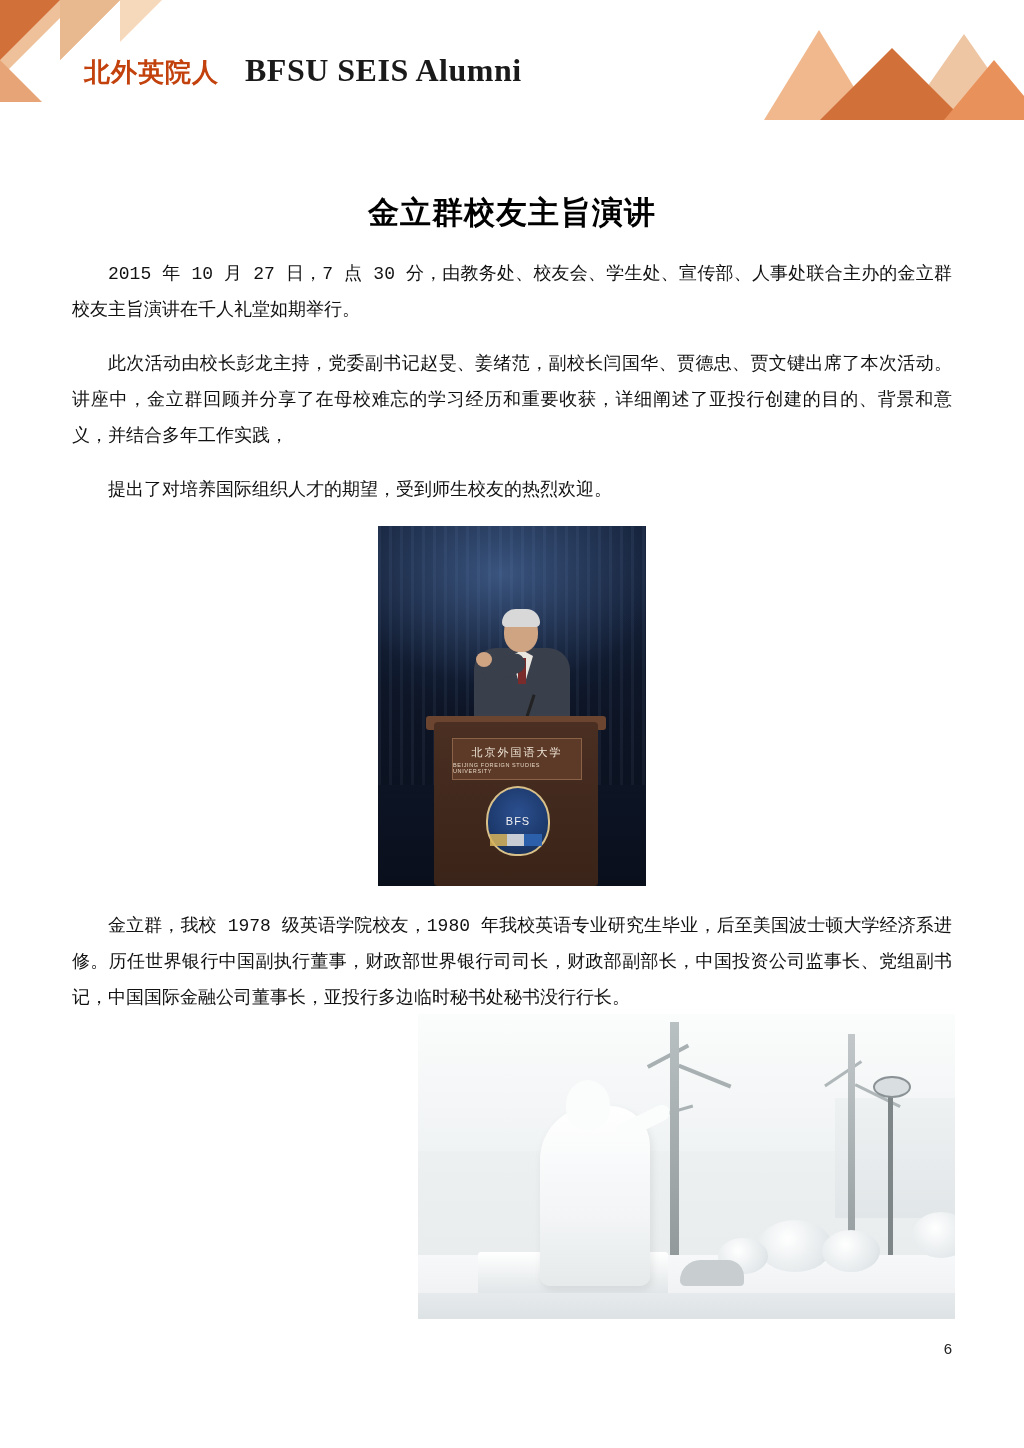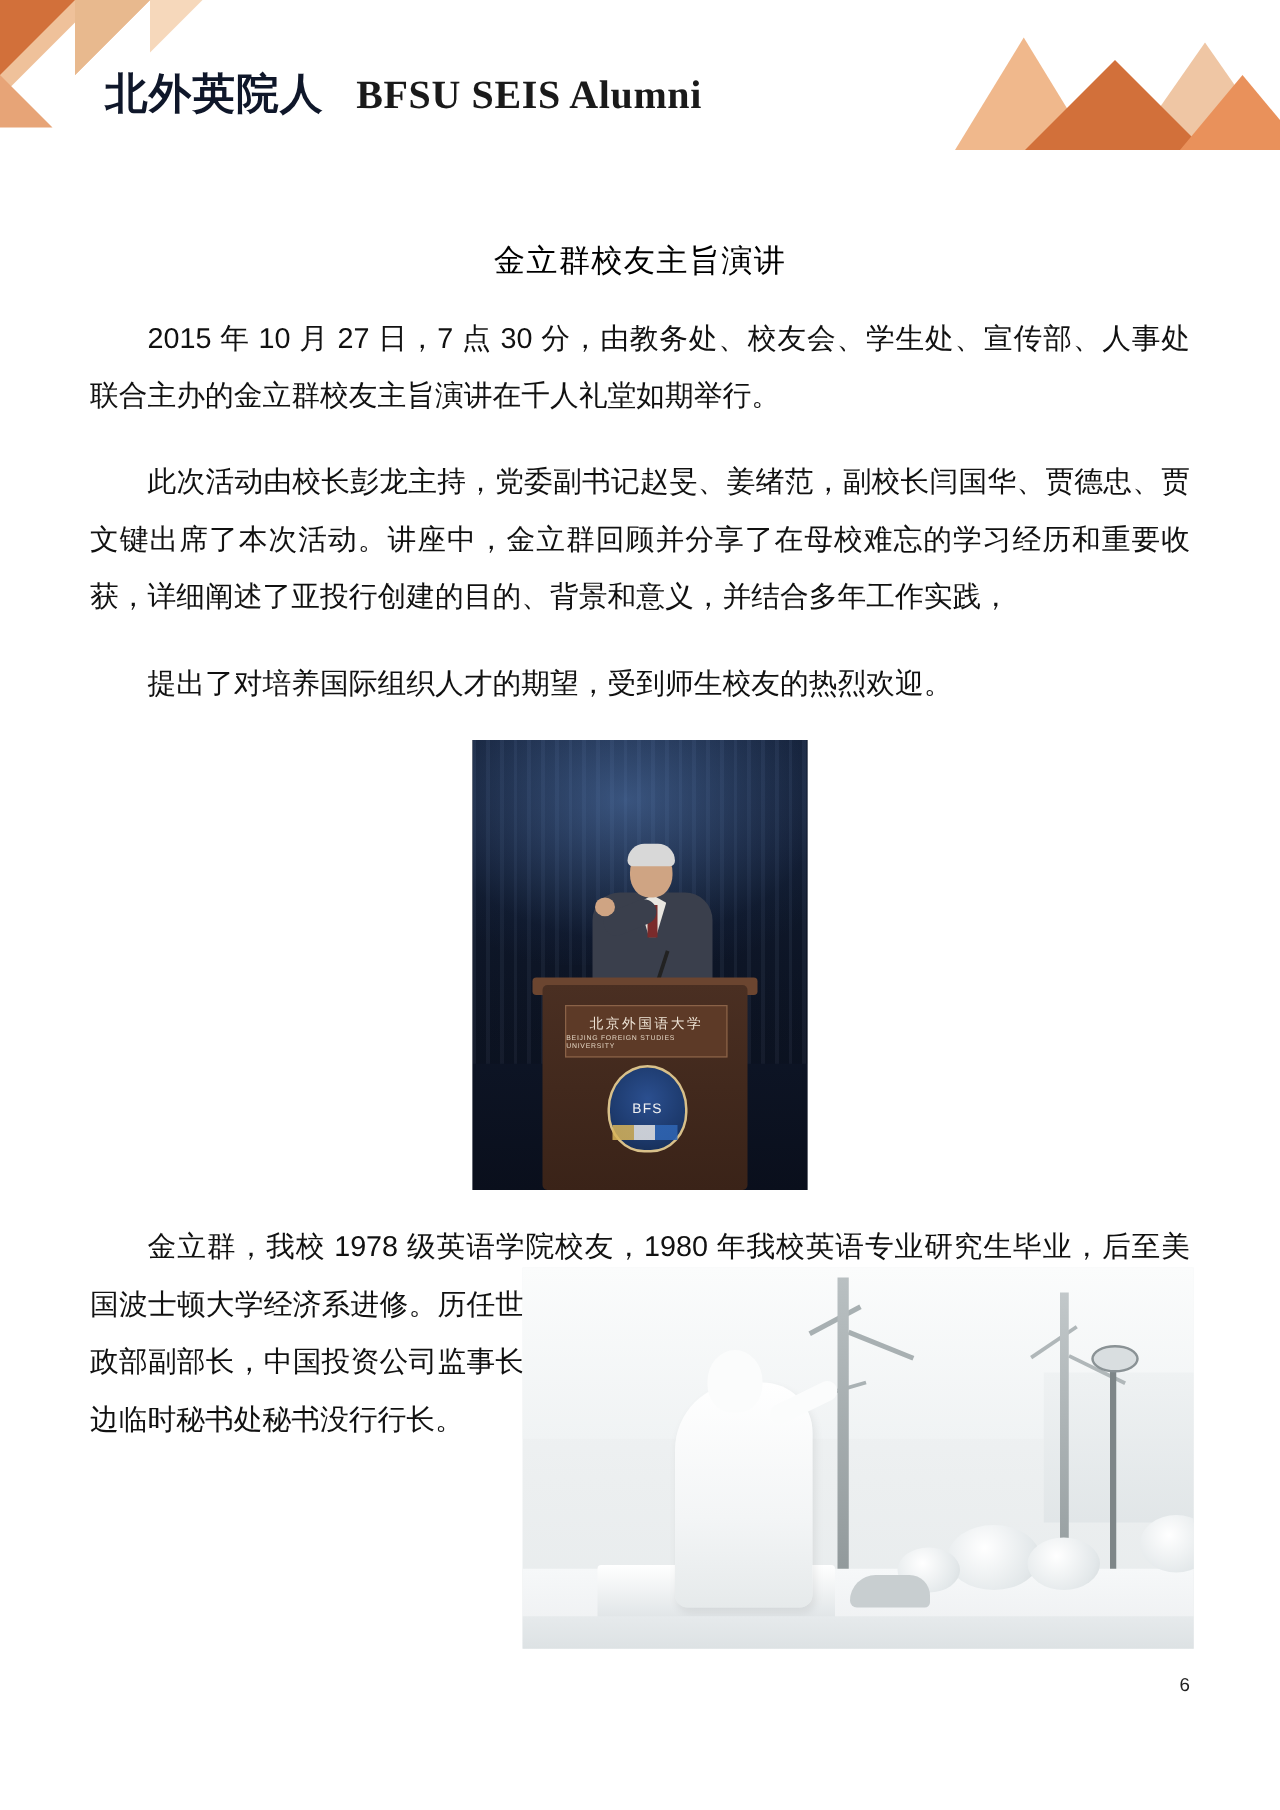--- a/index.html
+++ b/index.html
@@ -62,8 +62,8 @@
   .hdr-cn {
     font-family: Liberation Mono, monospace;
     font-weight: bold;
-    font-size: 34px;
-    color: #0f172a;
+    font-size: 26px;
+    color: #c2410c;
     letter-spacing: 1px;
   }
   .hdr-en {

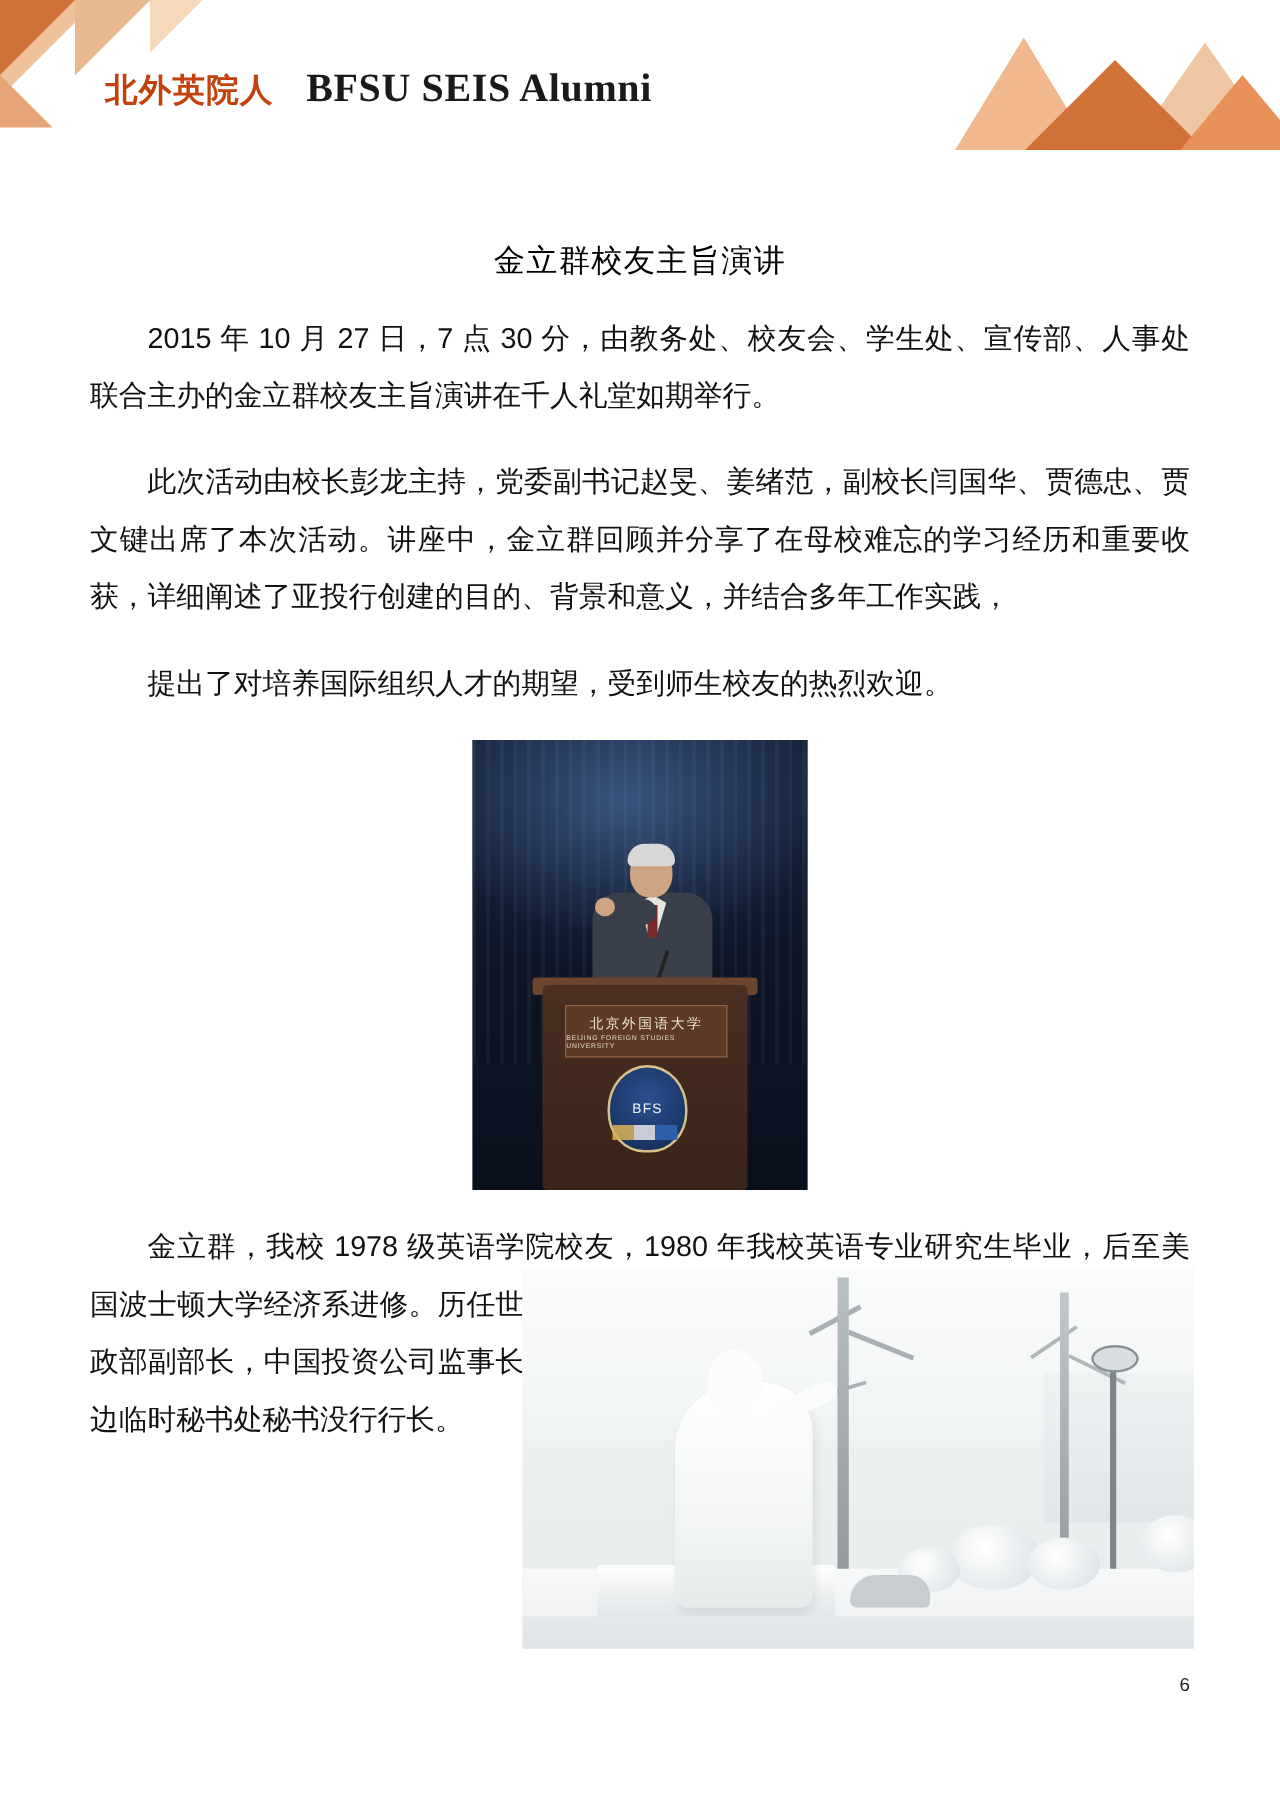--- a/index.html
+++ b/index.html
@@ -83,8 +83,8 @@
     margin-top: 72px;
     text-align: center;
     font-family: "DejaVu Serif", serif;
-    font-weight: normal;
-    font-size: 25px;
+    font-weight: bold;
+    font-size: 31px;
     color: #000;
     letter-spacing: 1px;
   }

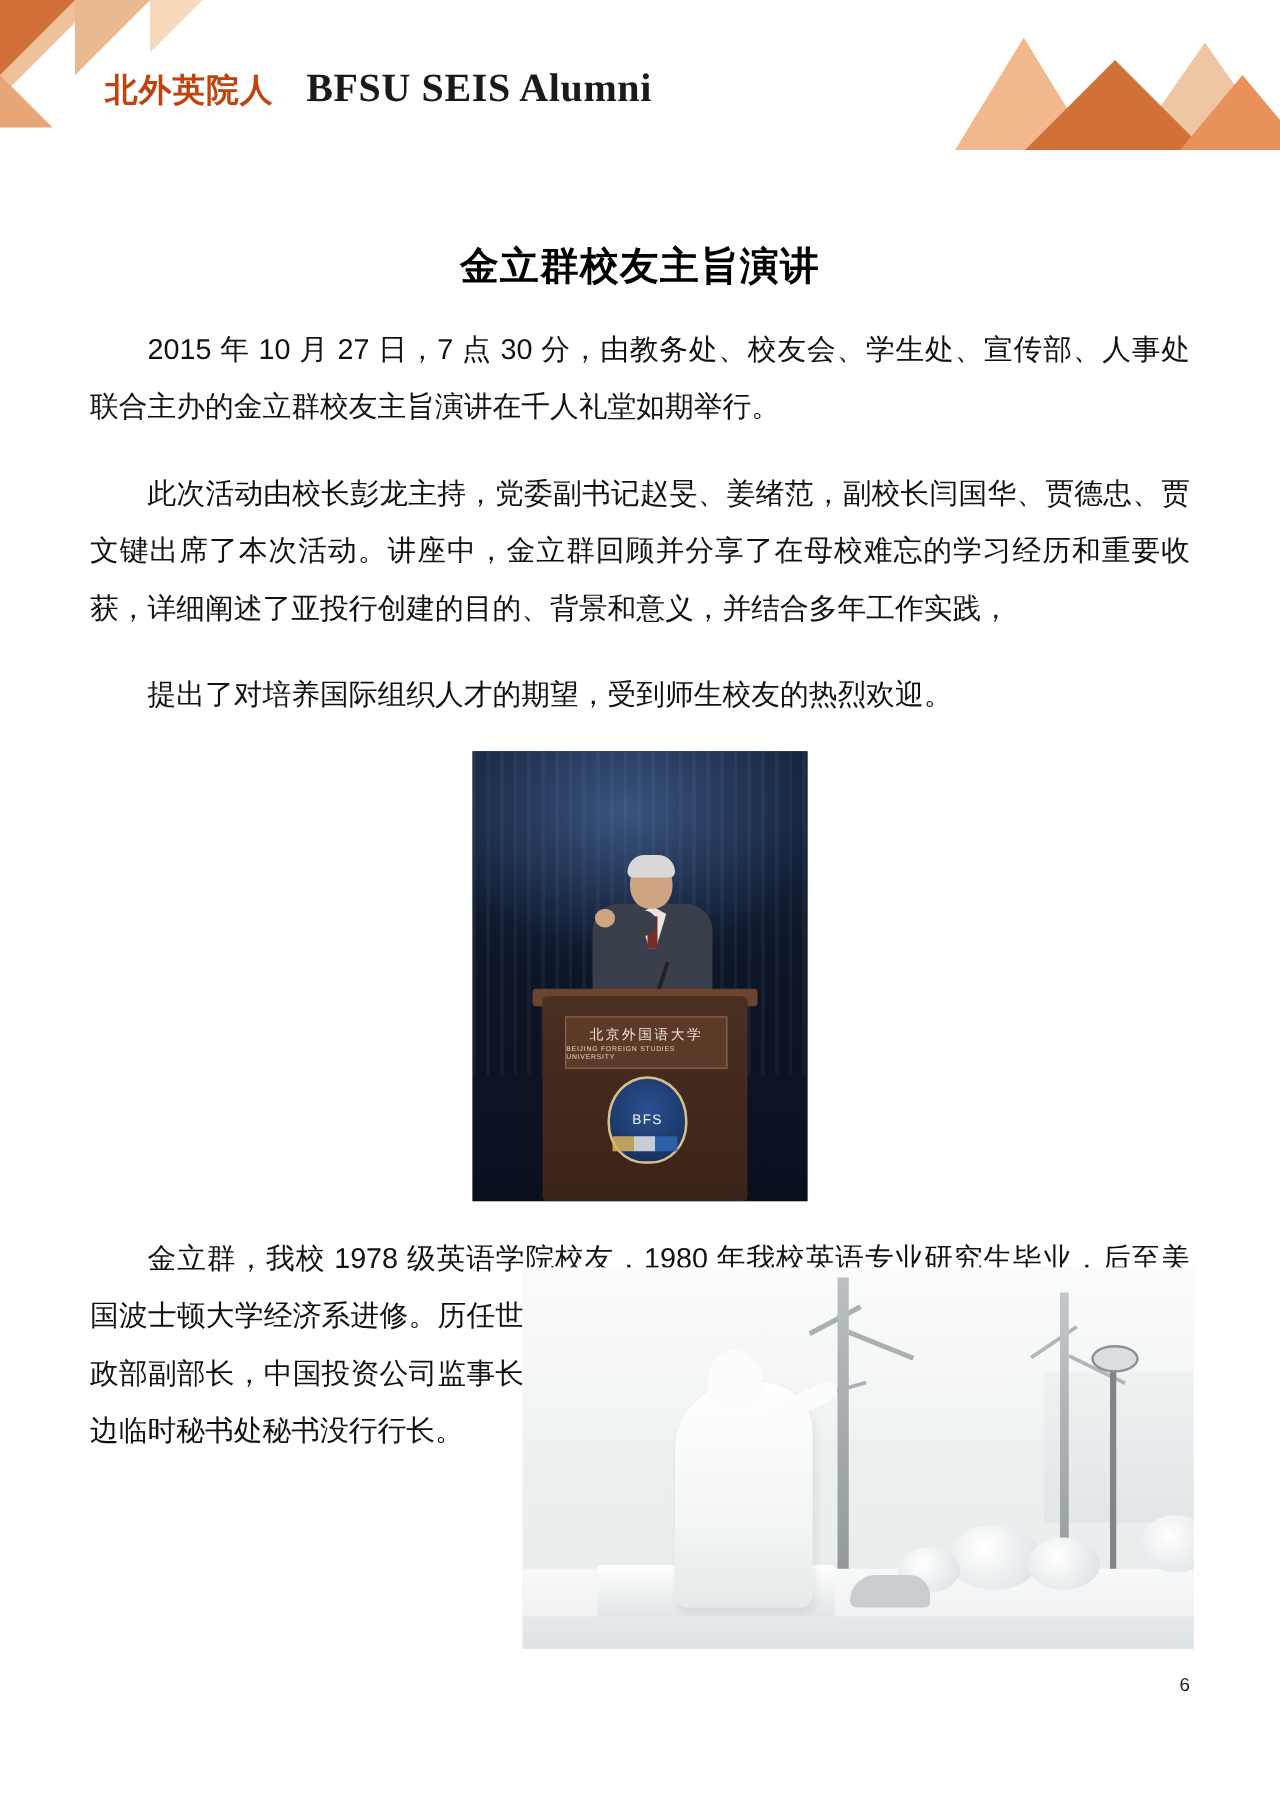--- a/index.html
+++ b/index.html
@@ -90,8 +90,8 @@
   }
   .para {
     margin-top: 22px;
-    font-family: Liberation Sans, sans-serif;
-    font-size: 23px;
+    font-family: Liberation Mono, monospace;
+    font-size: 18px;
     line-height: 2.0;
     color: #111;
     text-align: justify;

